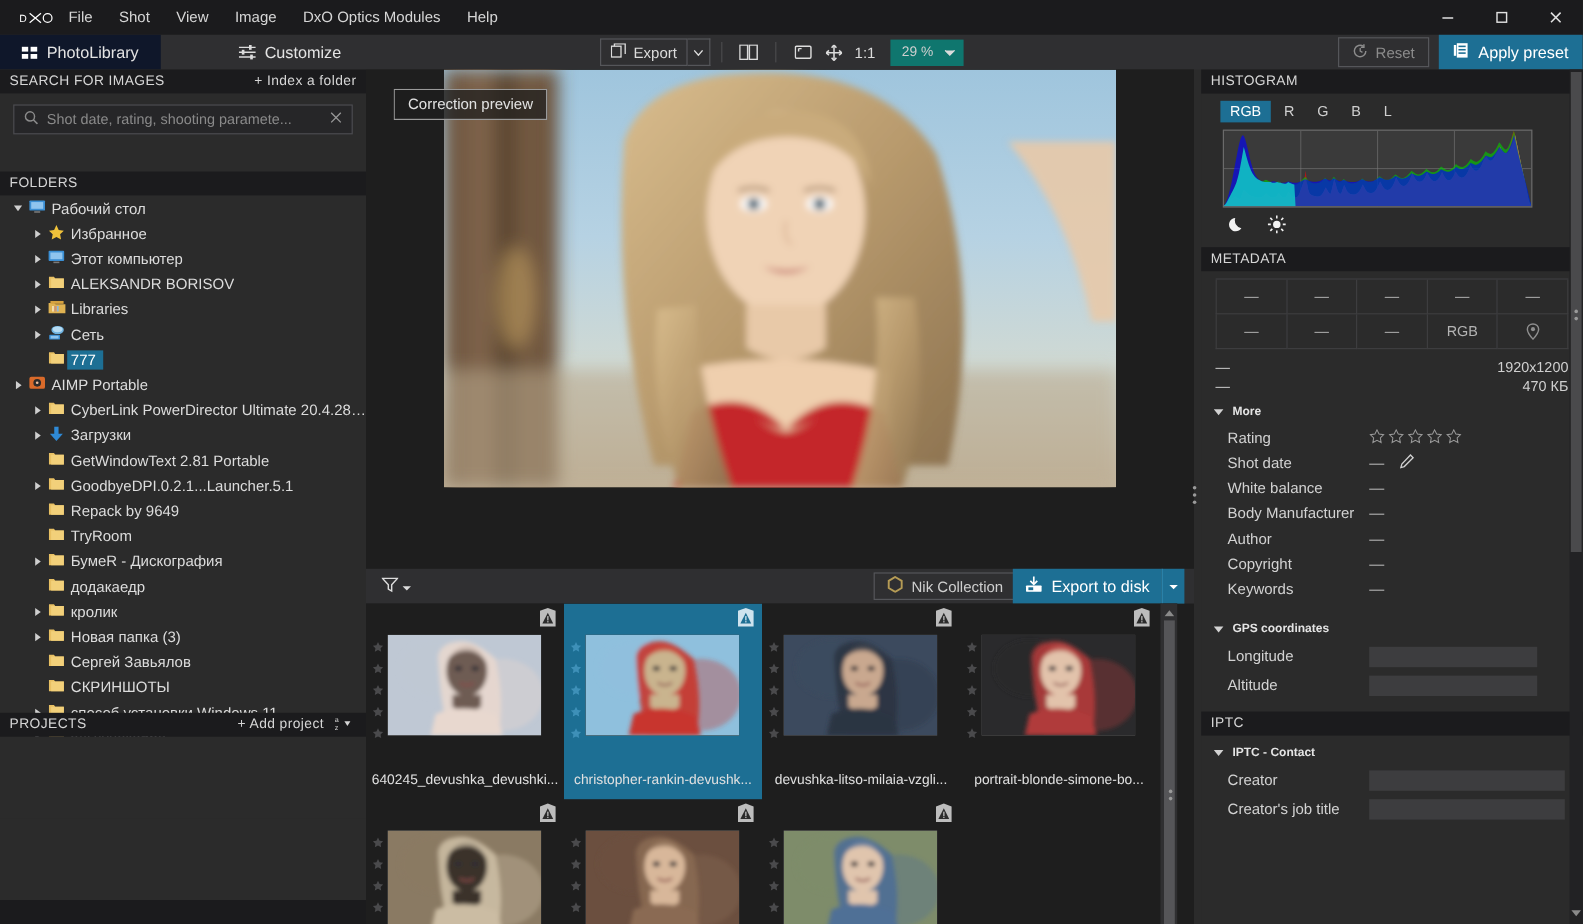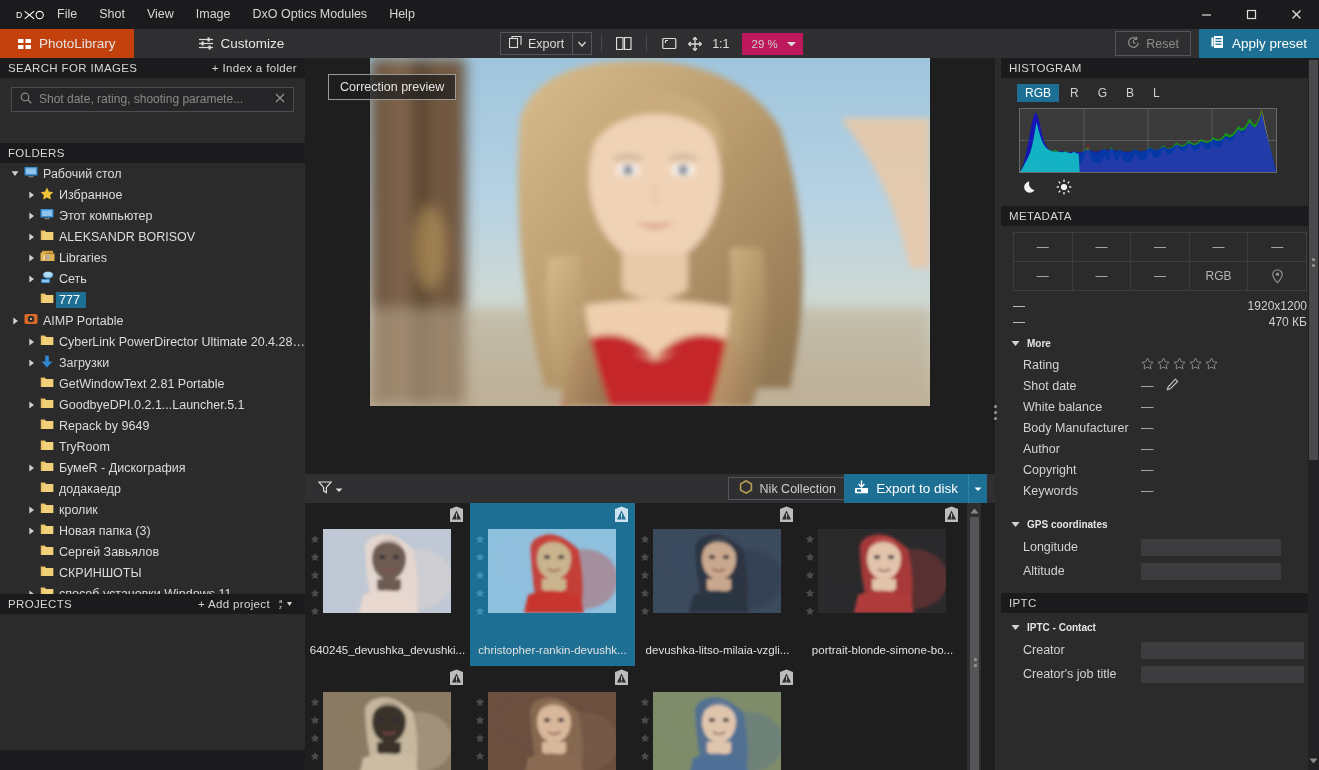--- a/index.html
+++ b/index.html
@@ -37,7 +37,7 @@
     height:29px; display:flex; align-items:center; gap:7px;
     padding:0 18px; font-size:13.5px; color:#e4e4e4; cursor:default;
   }
-  .tab.active { background:#c2410c; }
+  .tab.active { background:#0f172a; }
   .tab .ticon { display:flex; align-items:center; }
 
   .tb-center { position:absolute; left:500px; top:0; height:29px; display:flex; align-items:center; gap:0; }

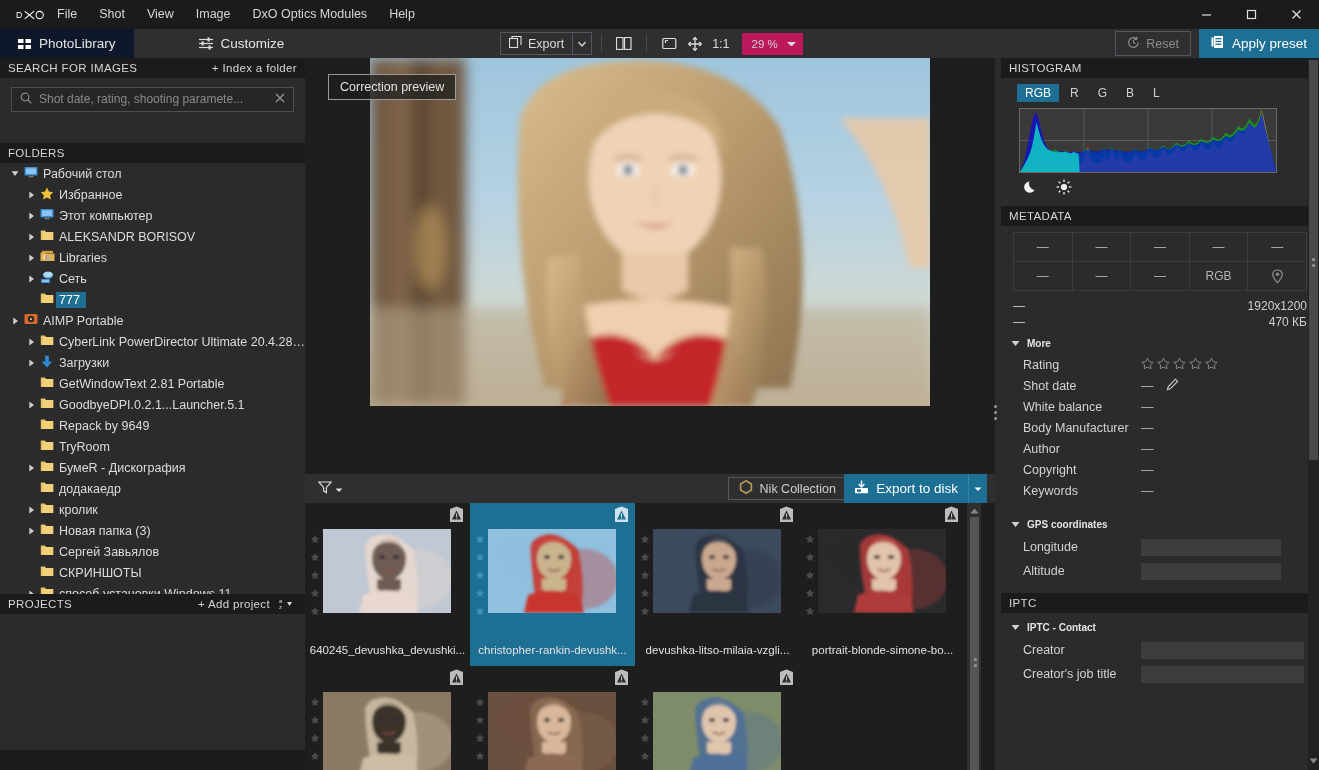--- a/index.html
+++ b/index.html
@@ -54,7 +54,7 @@
   .icobtn { width:26px; height:23px; display:flex; align-items:center; justify-content:center; }
   .ratio { font-size:12.5px; color:#dcdcdc; padding:0 4px; }
   .zoombox {
-    height:22px; background:#be185d; display:flex; align-items:center;
+    height:22px; background:#0f766e; display:flex; align-items:center;
     gap:9px; padding:0 7px 0 10px; margin-left:8px;
   }
   .zoombox .zv { font-size:11.5px; color:#cfcfcf; }

